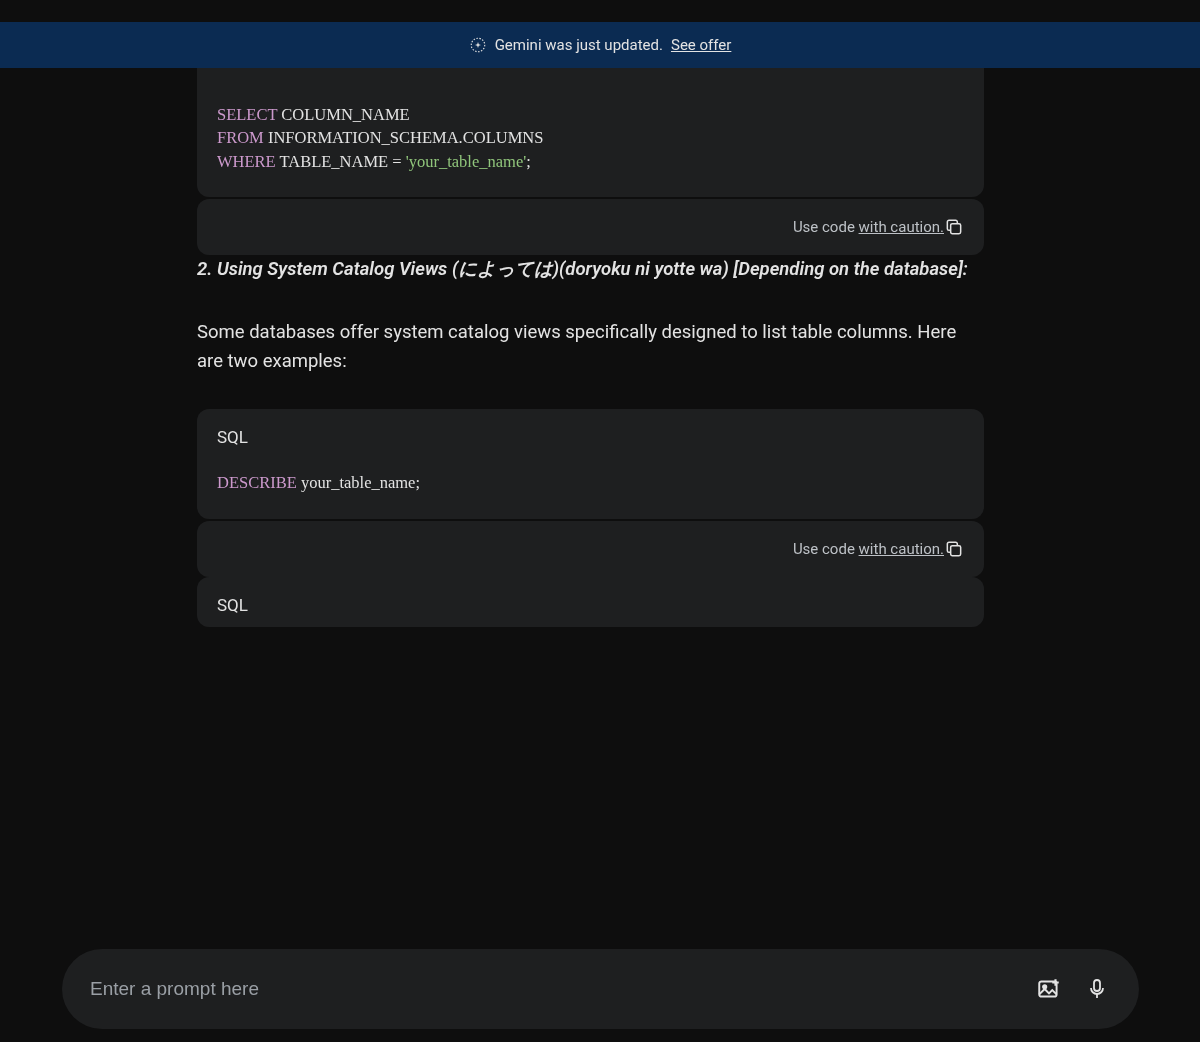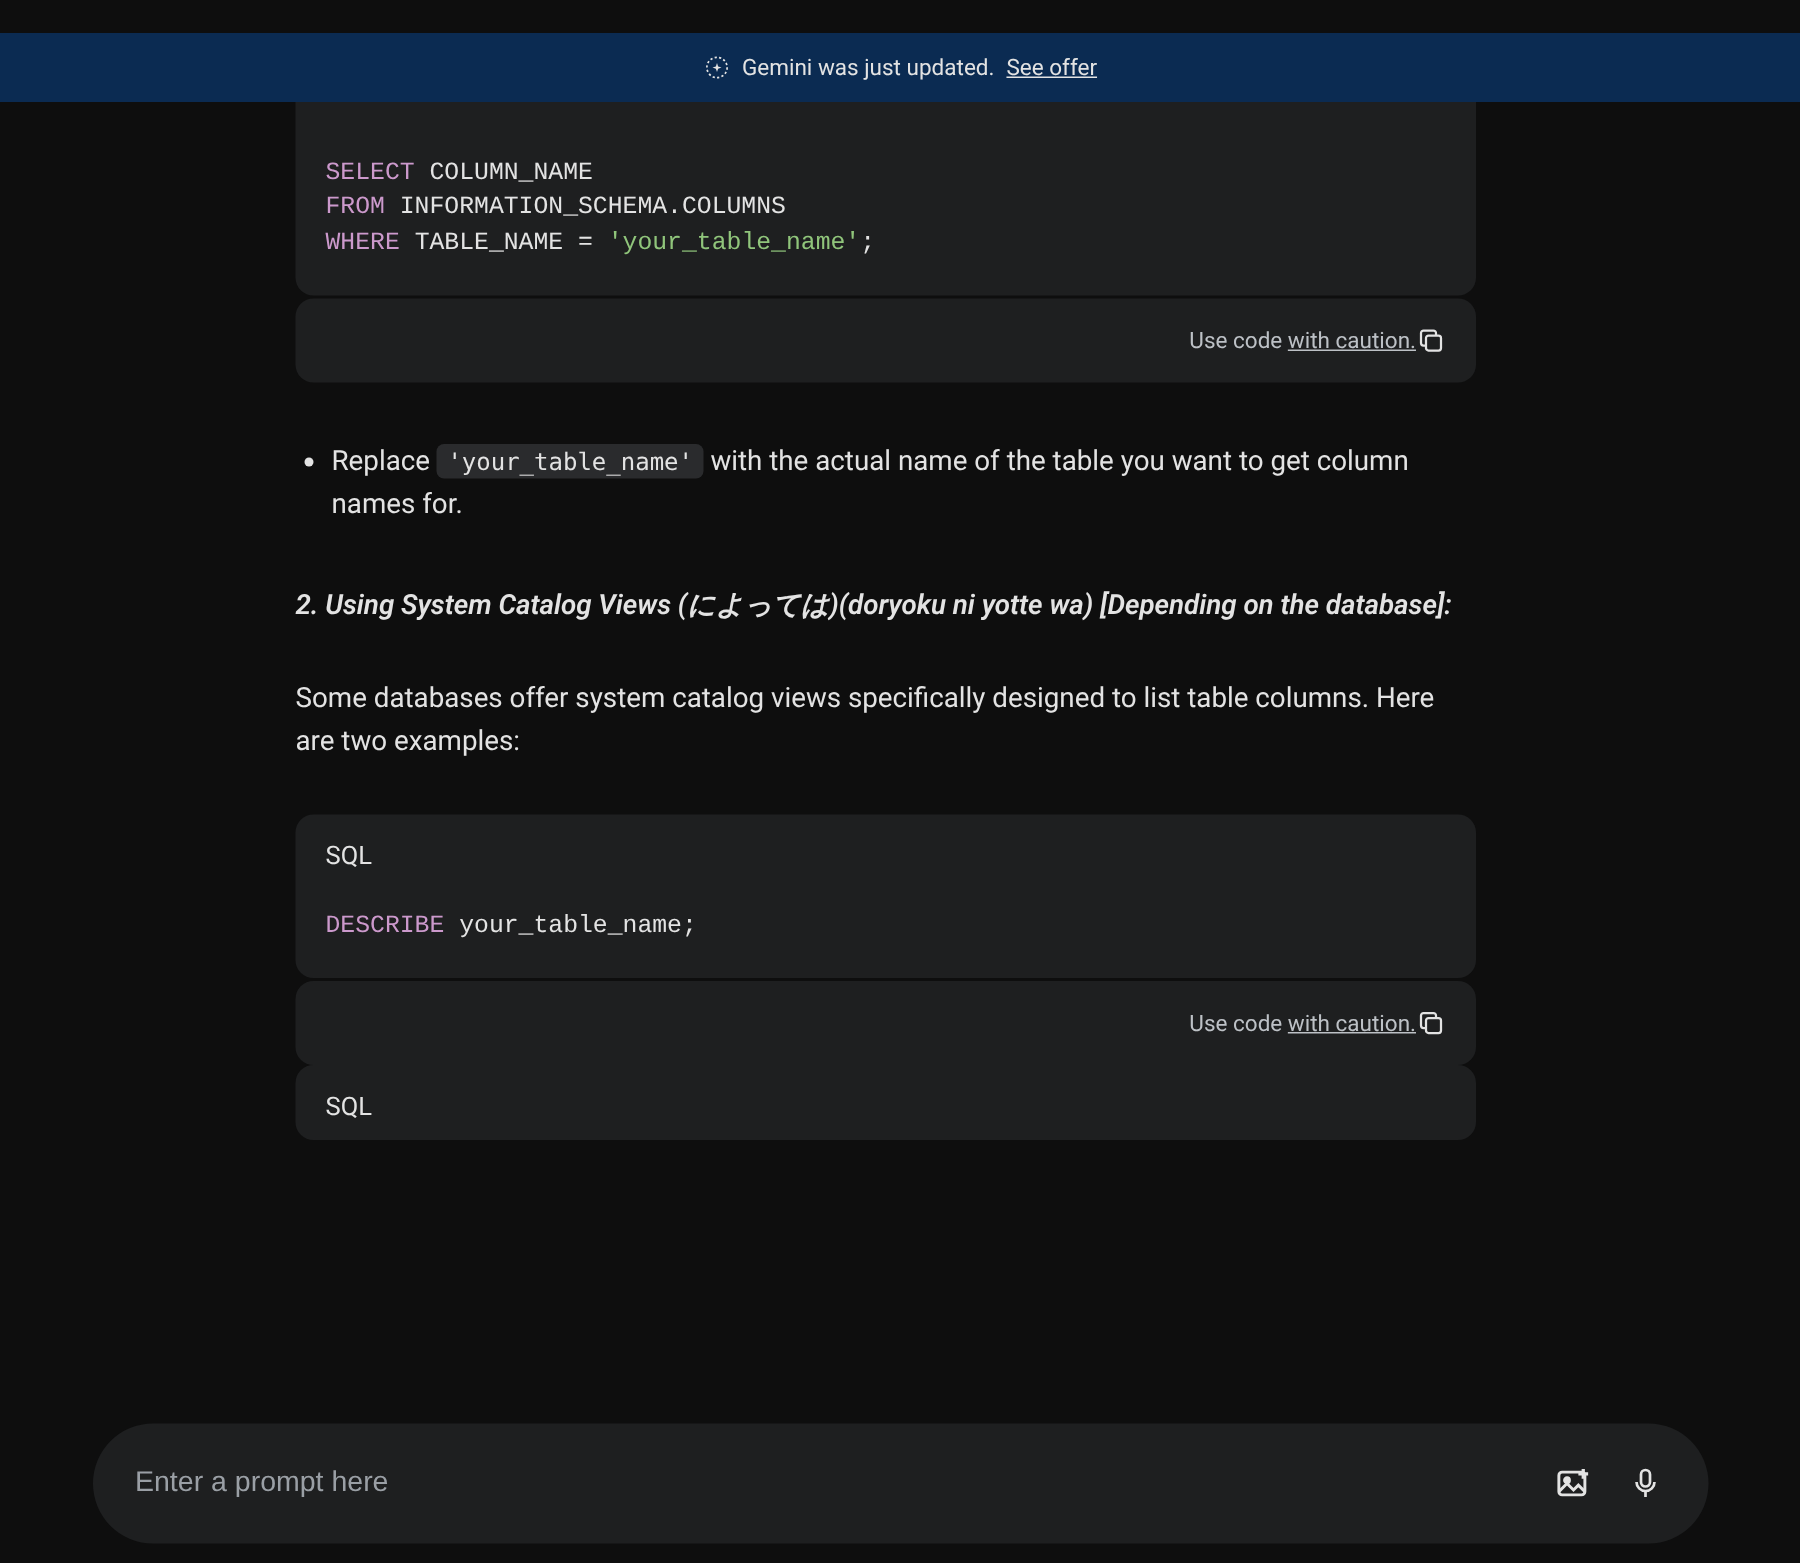--- a/index.html
+++ b/index.html
@@ -65,7 +65,7 @@
       color: #e3e3e3;
     }
     .code-block pre {
-      font-family: Liberation Mono, monospace;
+      font-family: Liberation Serif, serif;
       font-size: 16.5px;
       line-height: 1.42;
       padding: 35px 20px 24px 20px;

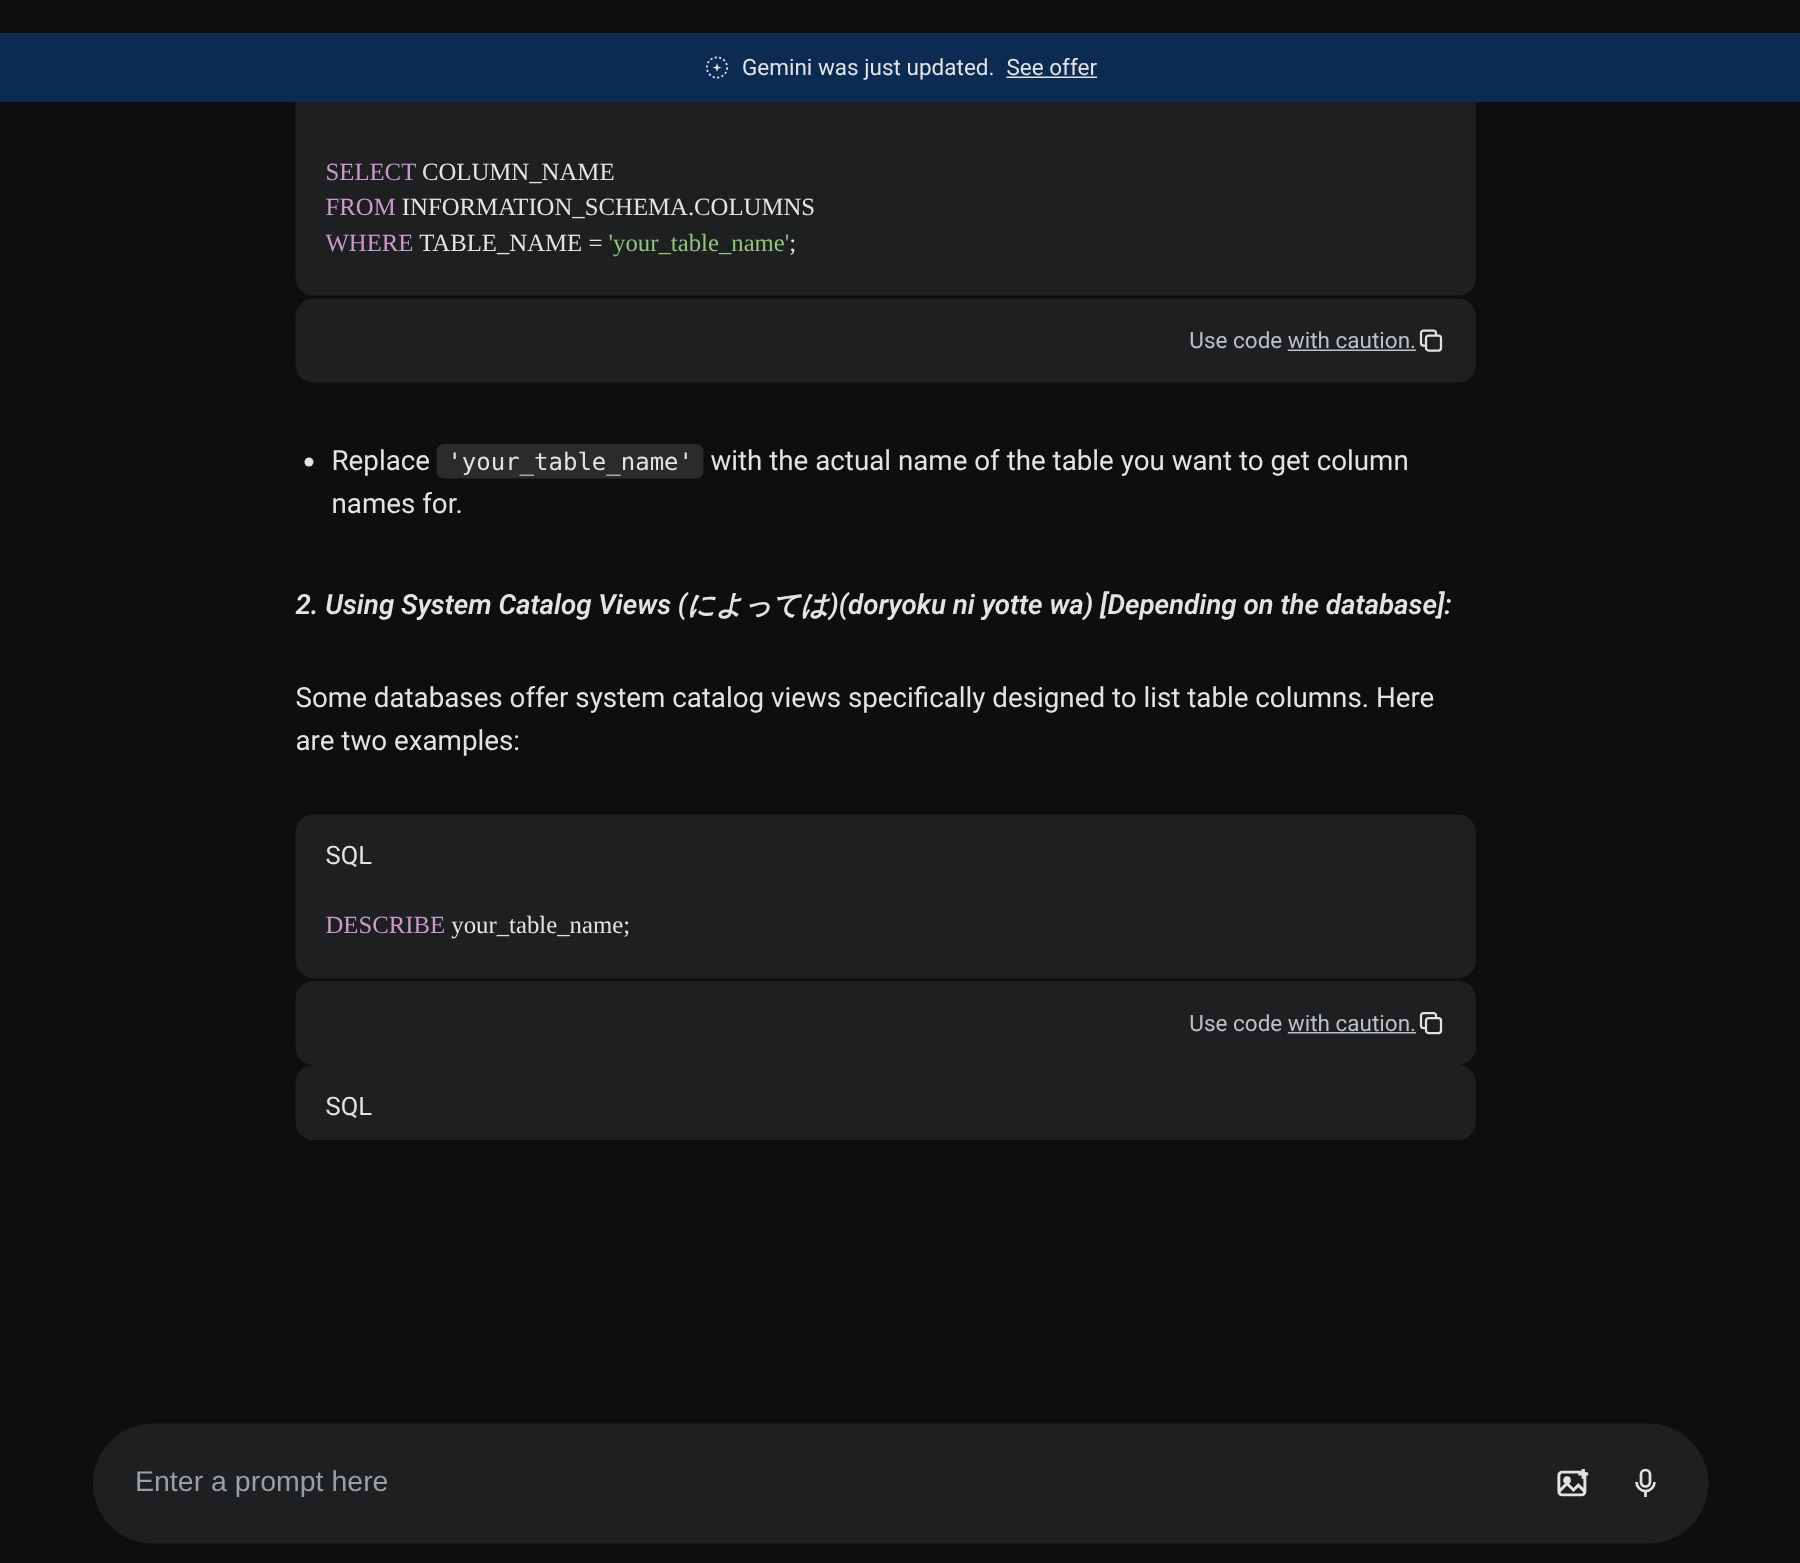--- a/index.html
+++ b/index.html
@@ -217,11 +217,6 @@
     </span>
   </div>
 
-  <ul class="bullet-list">
-    <li>
-      <span>Replace </span><span class="inline-code">'your_table_name'</span><span> with the actual name of the table you want to get column names for.</span>
-    </li>
-  </ul>
 
   <div class="section-heading">2. Using System Catalog Views (によっては)(doryoku ni yotte wa) [Depending on the database]:</div>
 

